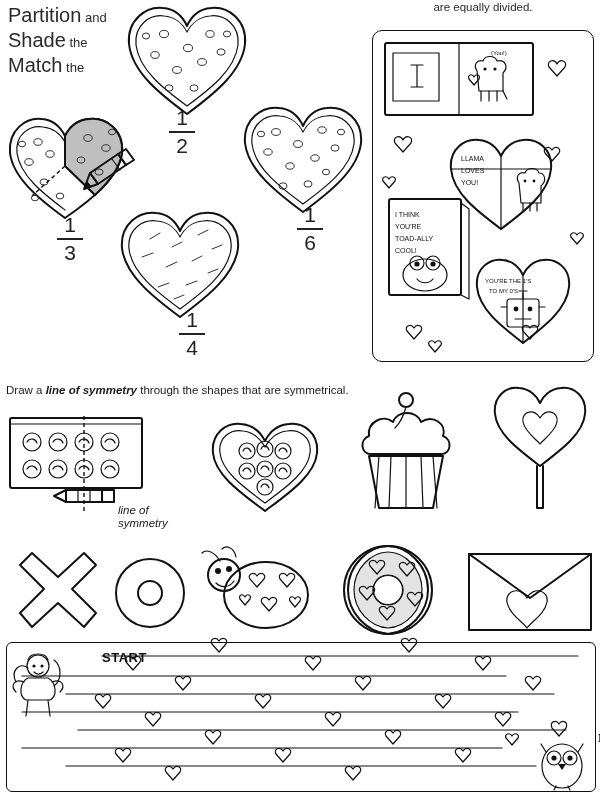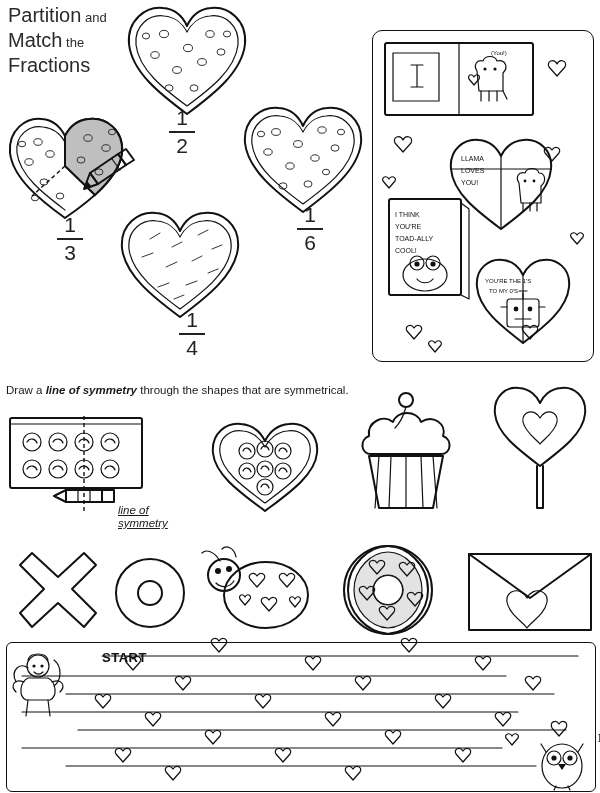--- a/index.html
+++ b/index.html
@@ -196,6 +196,7 @@
   </div>
 
   <div class="val-instr">
+    <div>are equally divided.</div>
   </div>
 
   <div class="val-box">

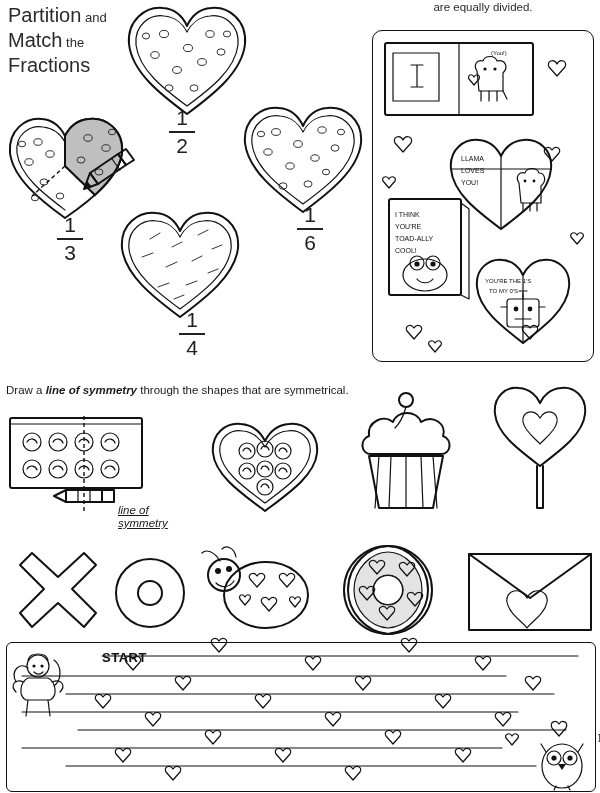--- a/index.html
+++ b/index.html
@@ -77,6 +77,7 @@
 
   <div class="title-block">
     <div><span class="big">Partition</span><span class="small"> and</span></div>
+    <div><span class="big">Shade</span><span class="small"> the</span></div>
     <div><span class="big">Match</span><span class="small"> the</span></div>
     <div><span class="big">Fractions</span></div>
   </div>

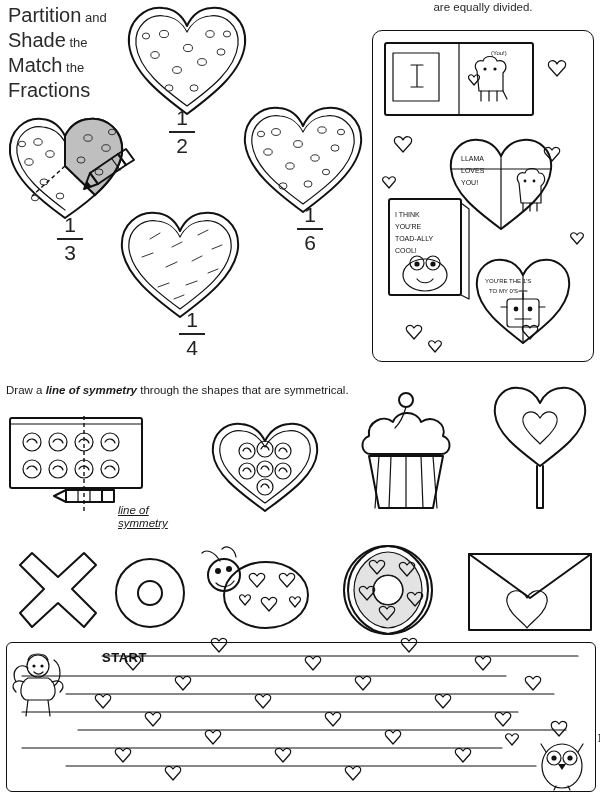--- a/index.html
+++ b/index.html
@@ -79,7 +79,6 @@
     <div><span class="big">Partition</span><span class="small"> and</span></div>
     <div><span class="big">Shade</span><span class="small"> the</span></div>
     <div><span class="big">Match</span><span class="small"> the</span></div>
-    <div><span class="big">Fractions</span></div>
   </div>
 
   <div class="cookie" style="left:122px; top:0px;">

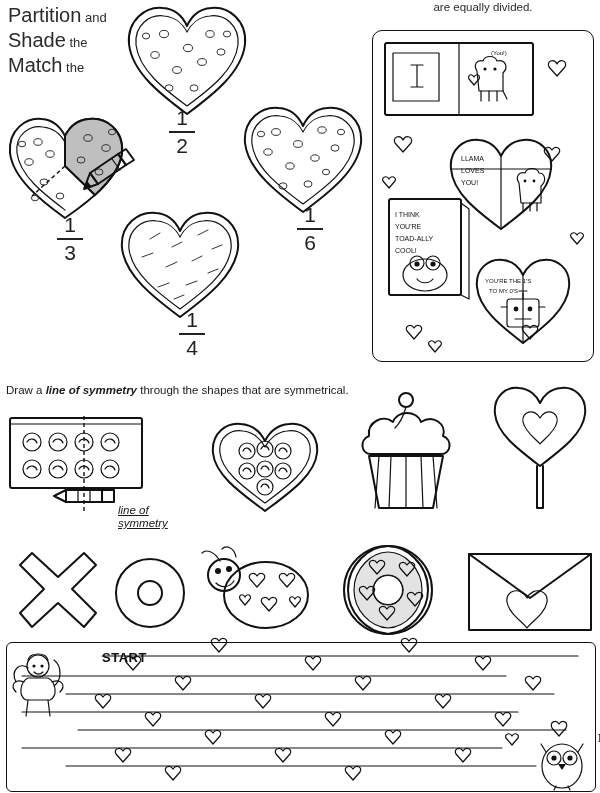--- a/index.html
+++ b/index.html
@@ -50,7 +50,6 @@
   .symlabel {
     position:absolute; font-style:italic; font-size:11.5px; line-height:13px;
     color:#1a1a1a;
-    text-decoration:underline;
   }
 
   

